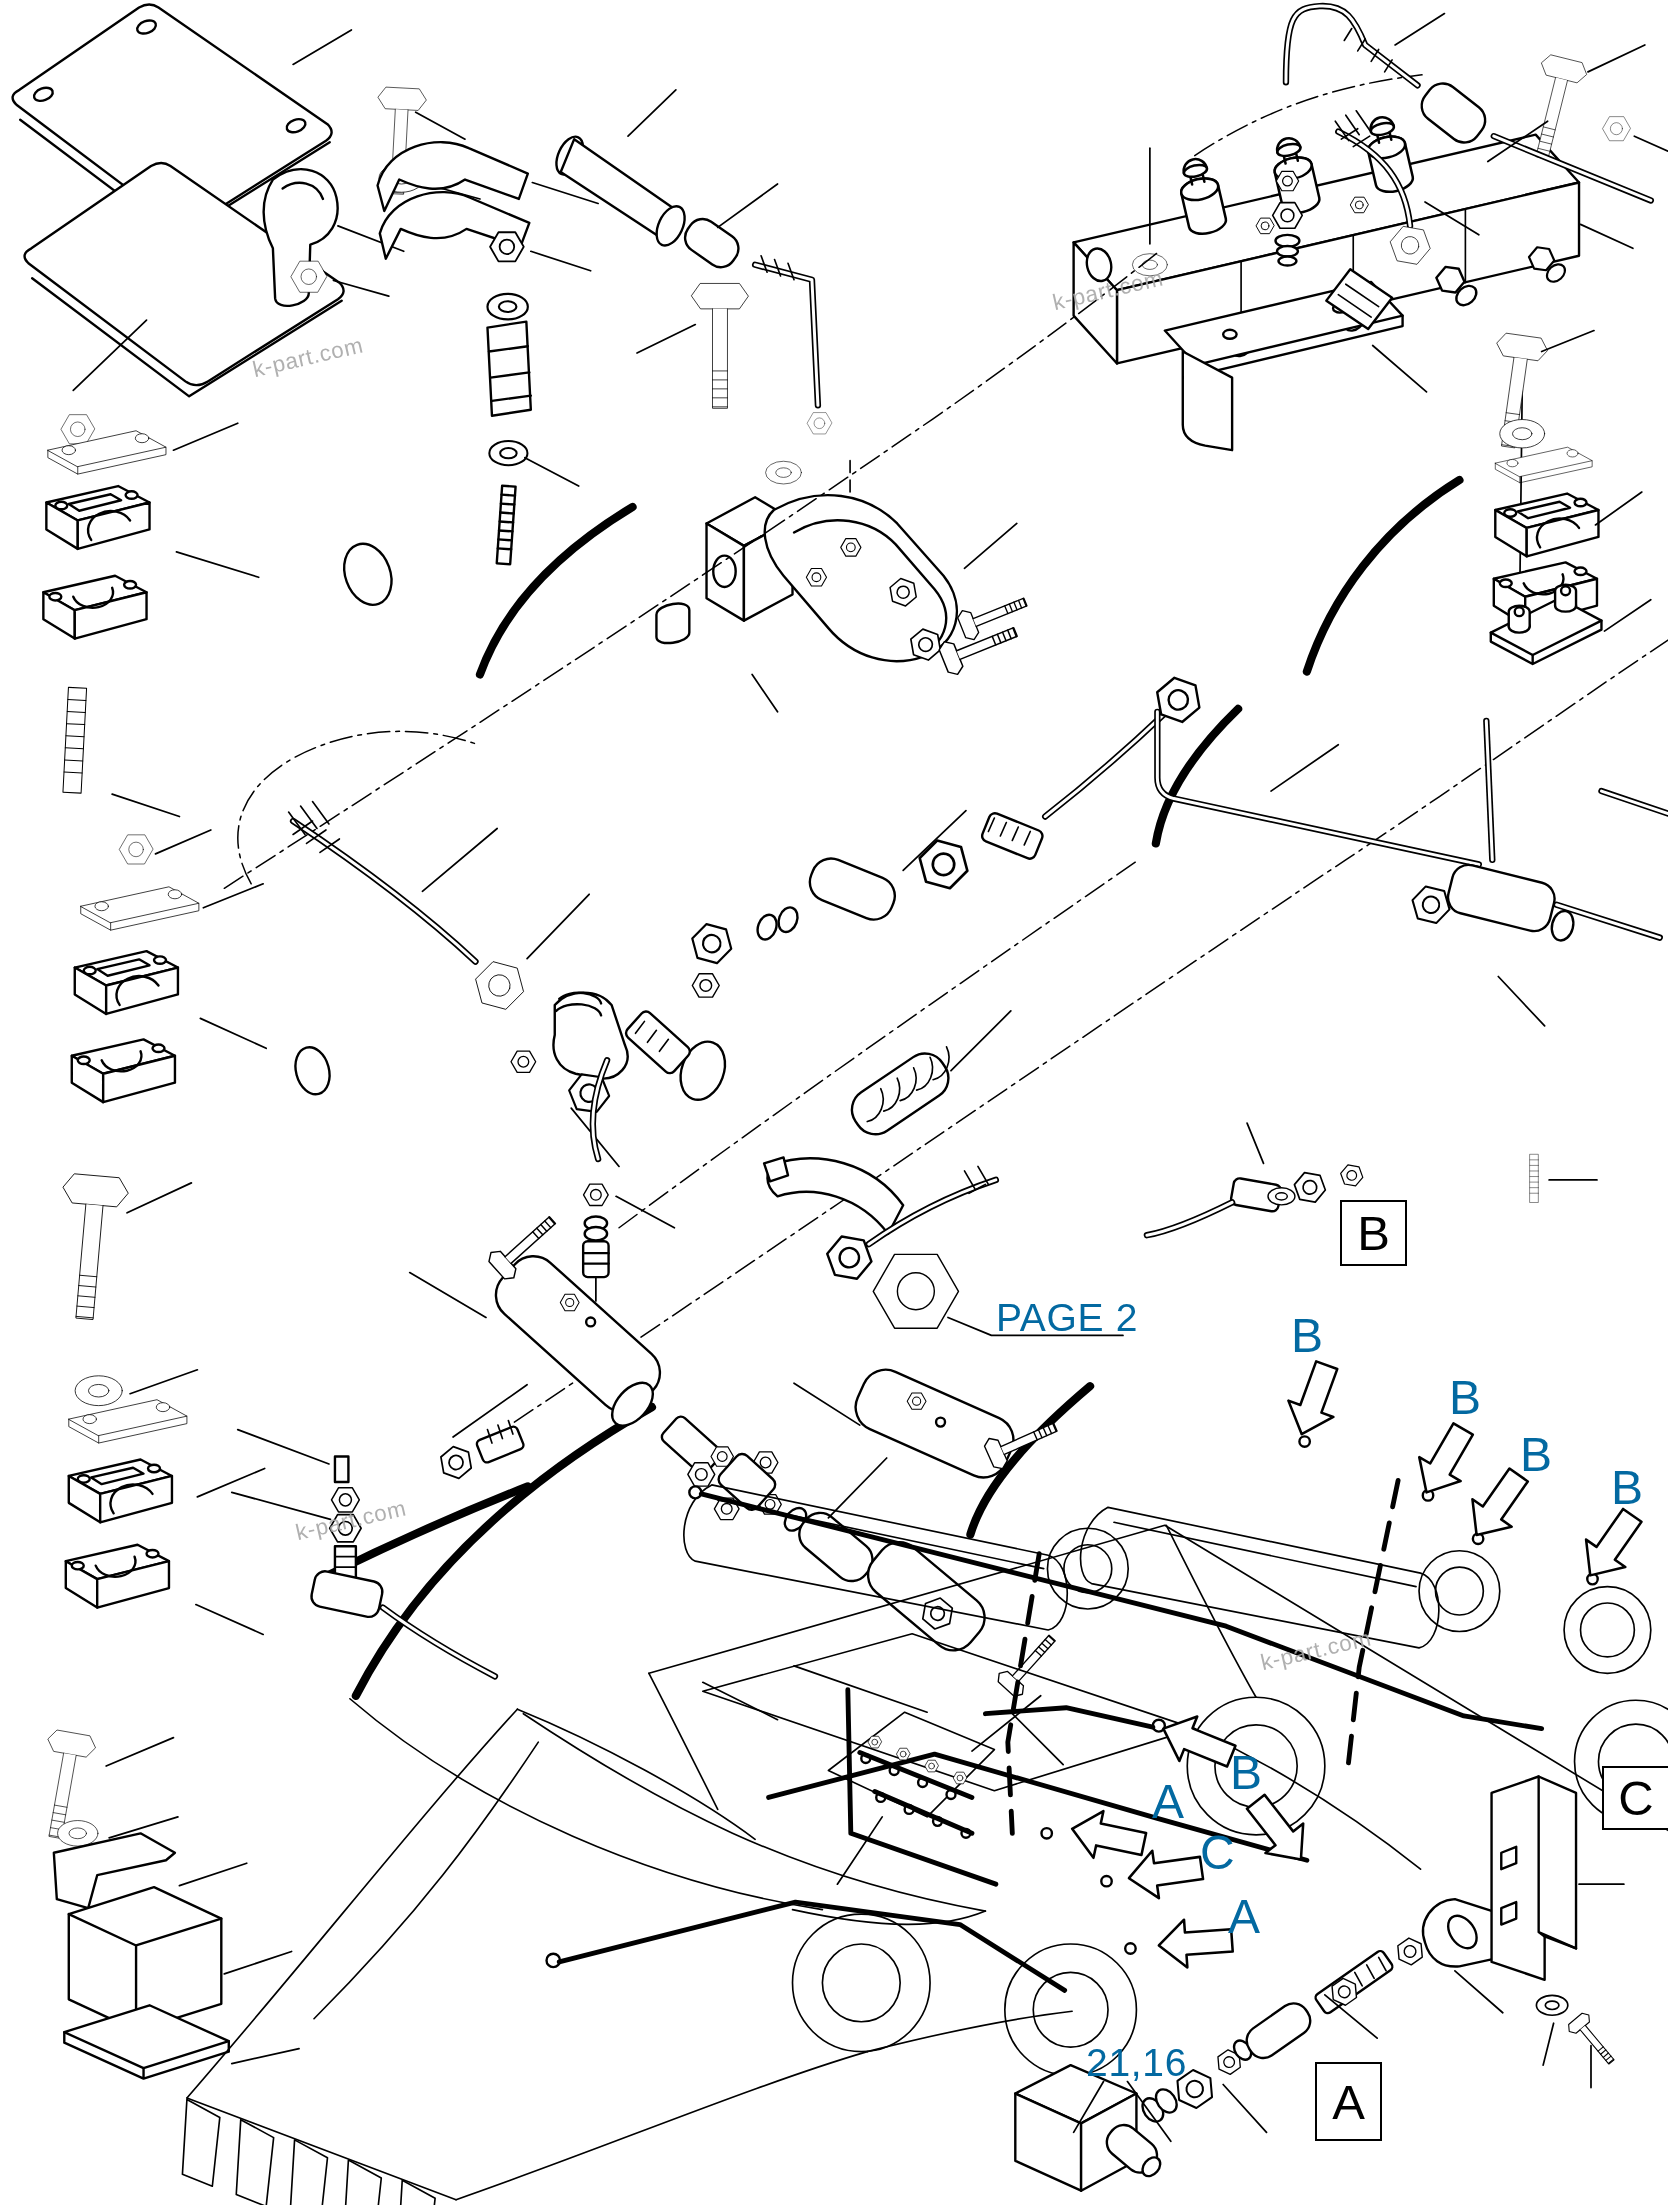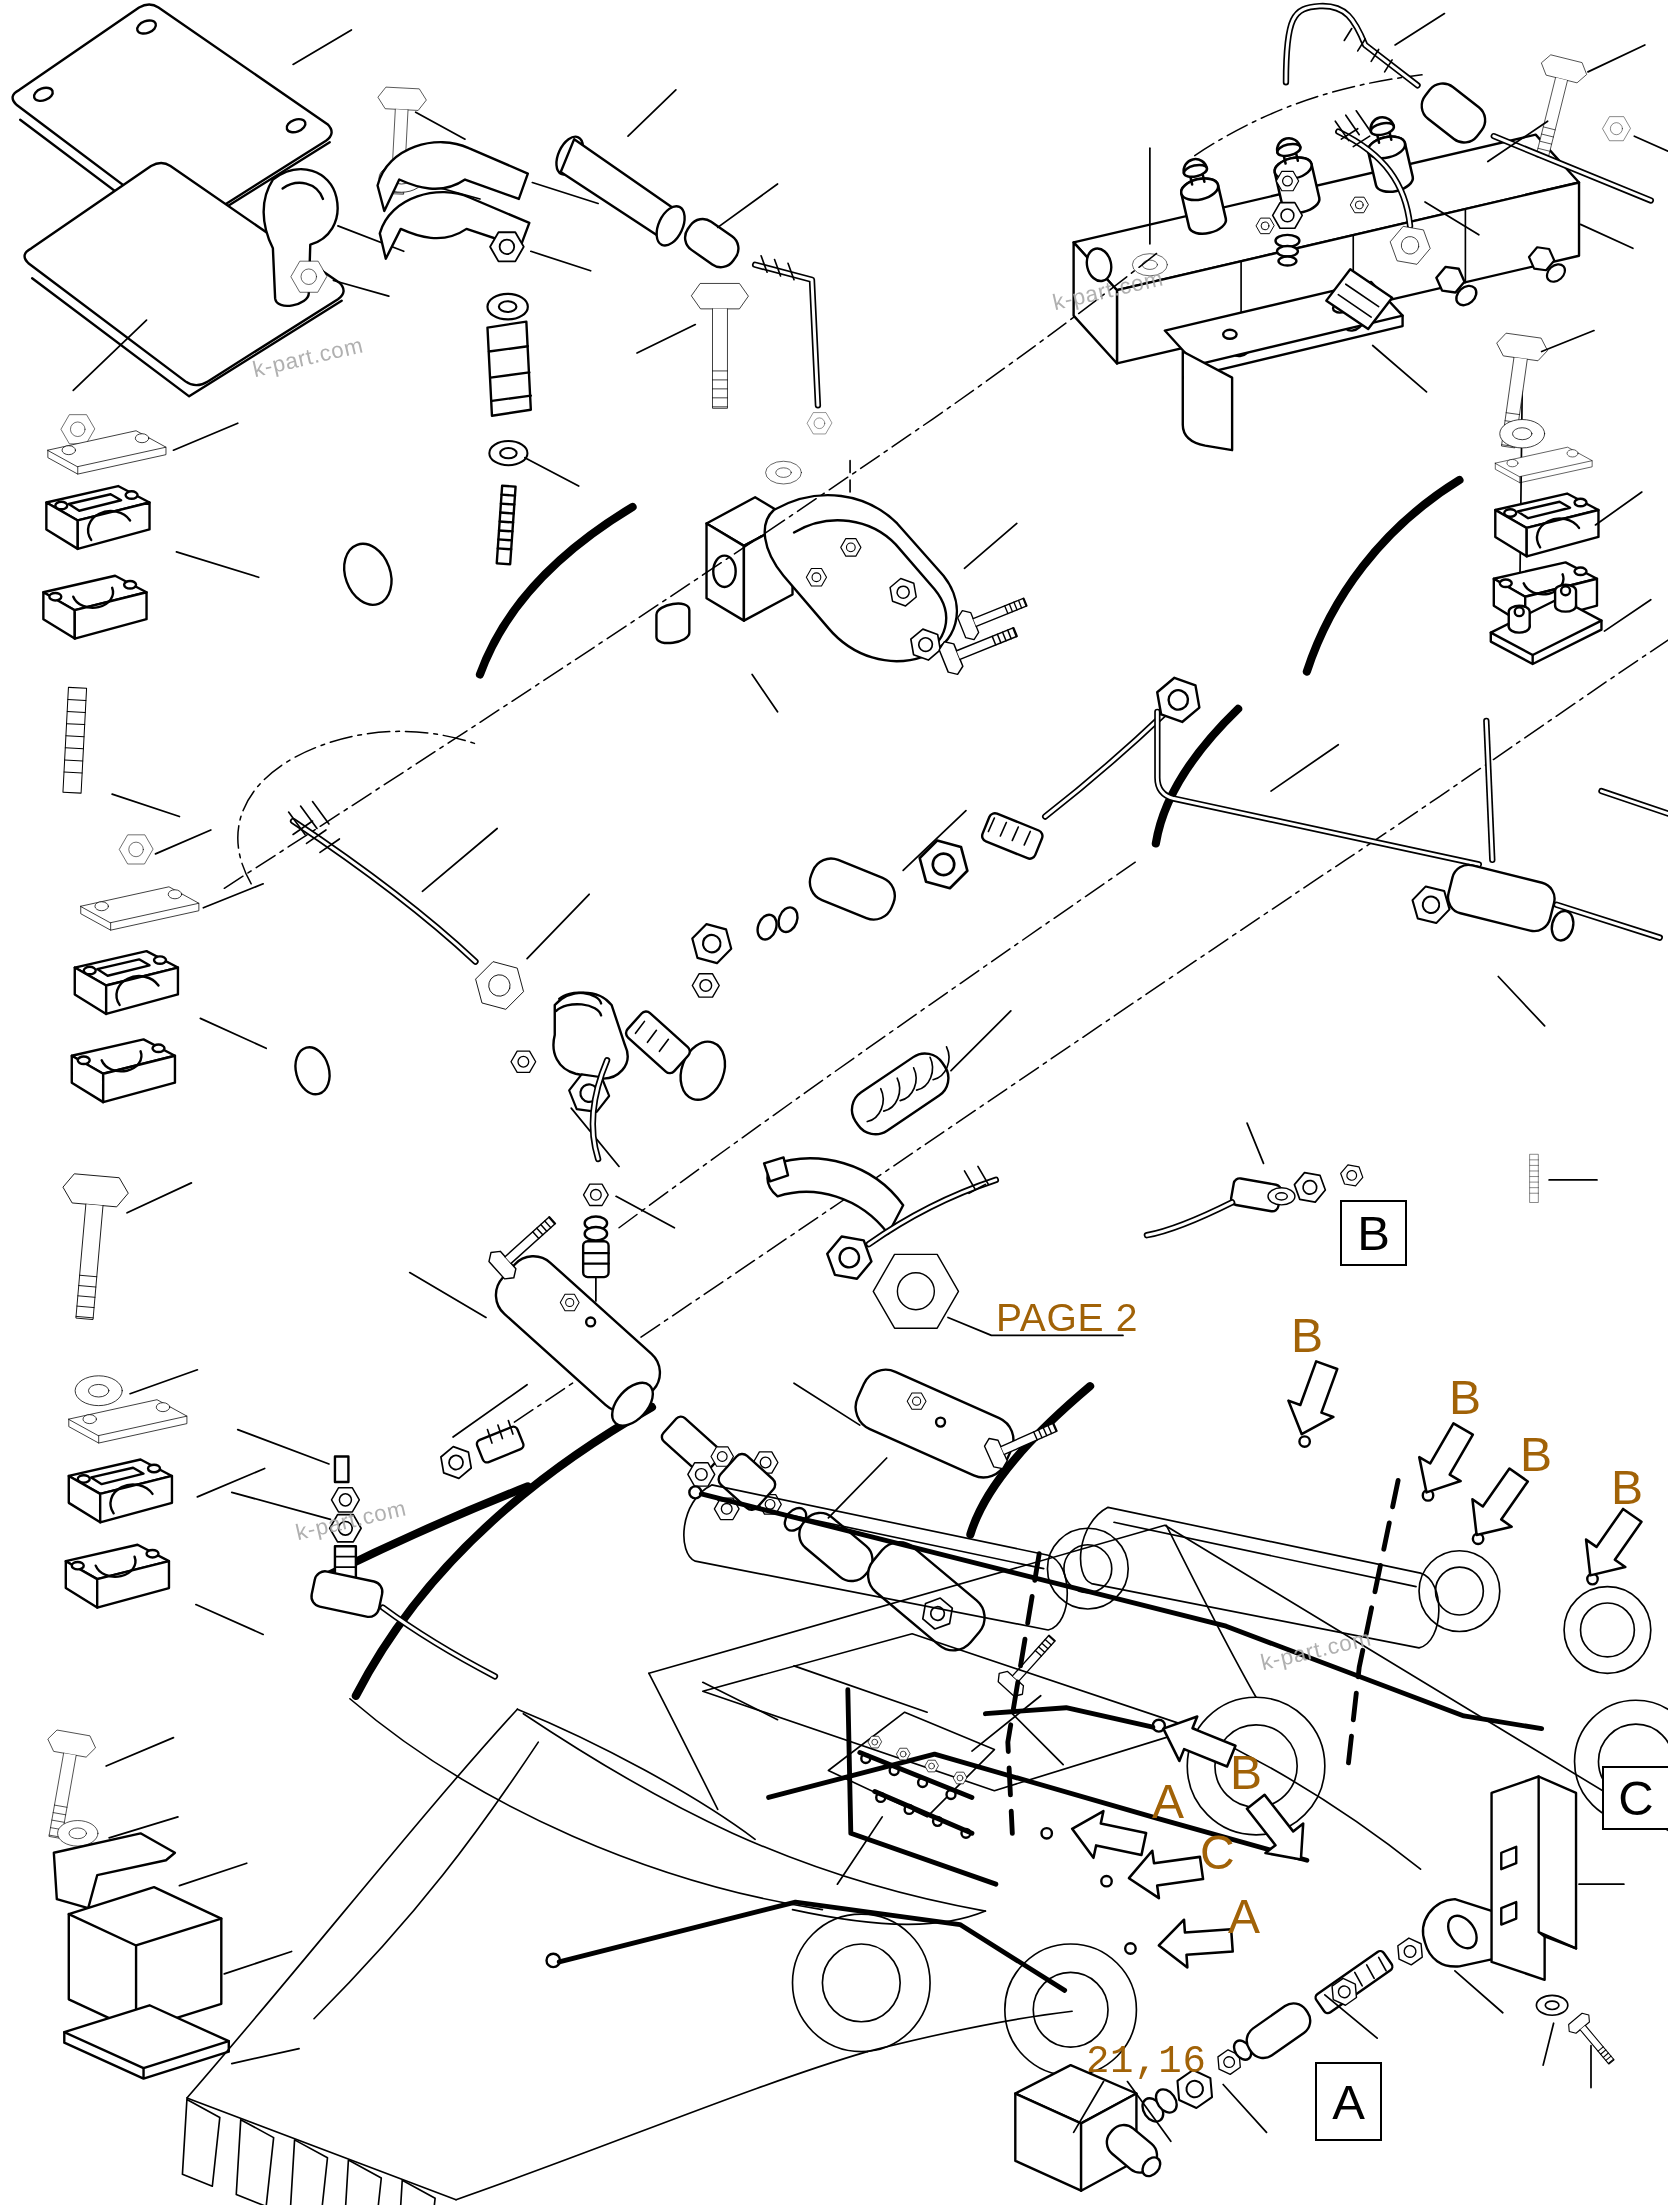--- a/index.html
+++ b/index.html
@@ -15,7 +15,7 @@
   .sw{stroke-width:11;}
   .chain{stroke-width:2;stroke-dasharray:30 8 5 8;}
   .dash{stroke-width:2.2;stroke-dasharray:16 10;}
-  .lbl{position:absolute;color:#a16207;line-height:1;white-space:nowrap;}
+  .lbl{position:absolute;color:#0369a1;line-height:1;white-space:nowrap;}
   .callout{font-size:48px;font-weight:400;}
   .ref{font-size:39px;letter-spacing:0.7px;}
   .boxlbl{position:absolute;border:2.6px solid #000;background:#fff;display:flex;

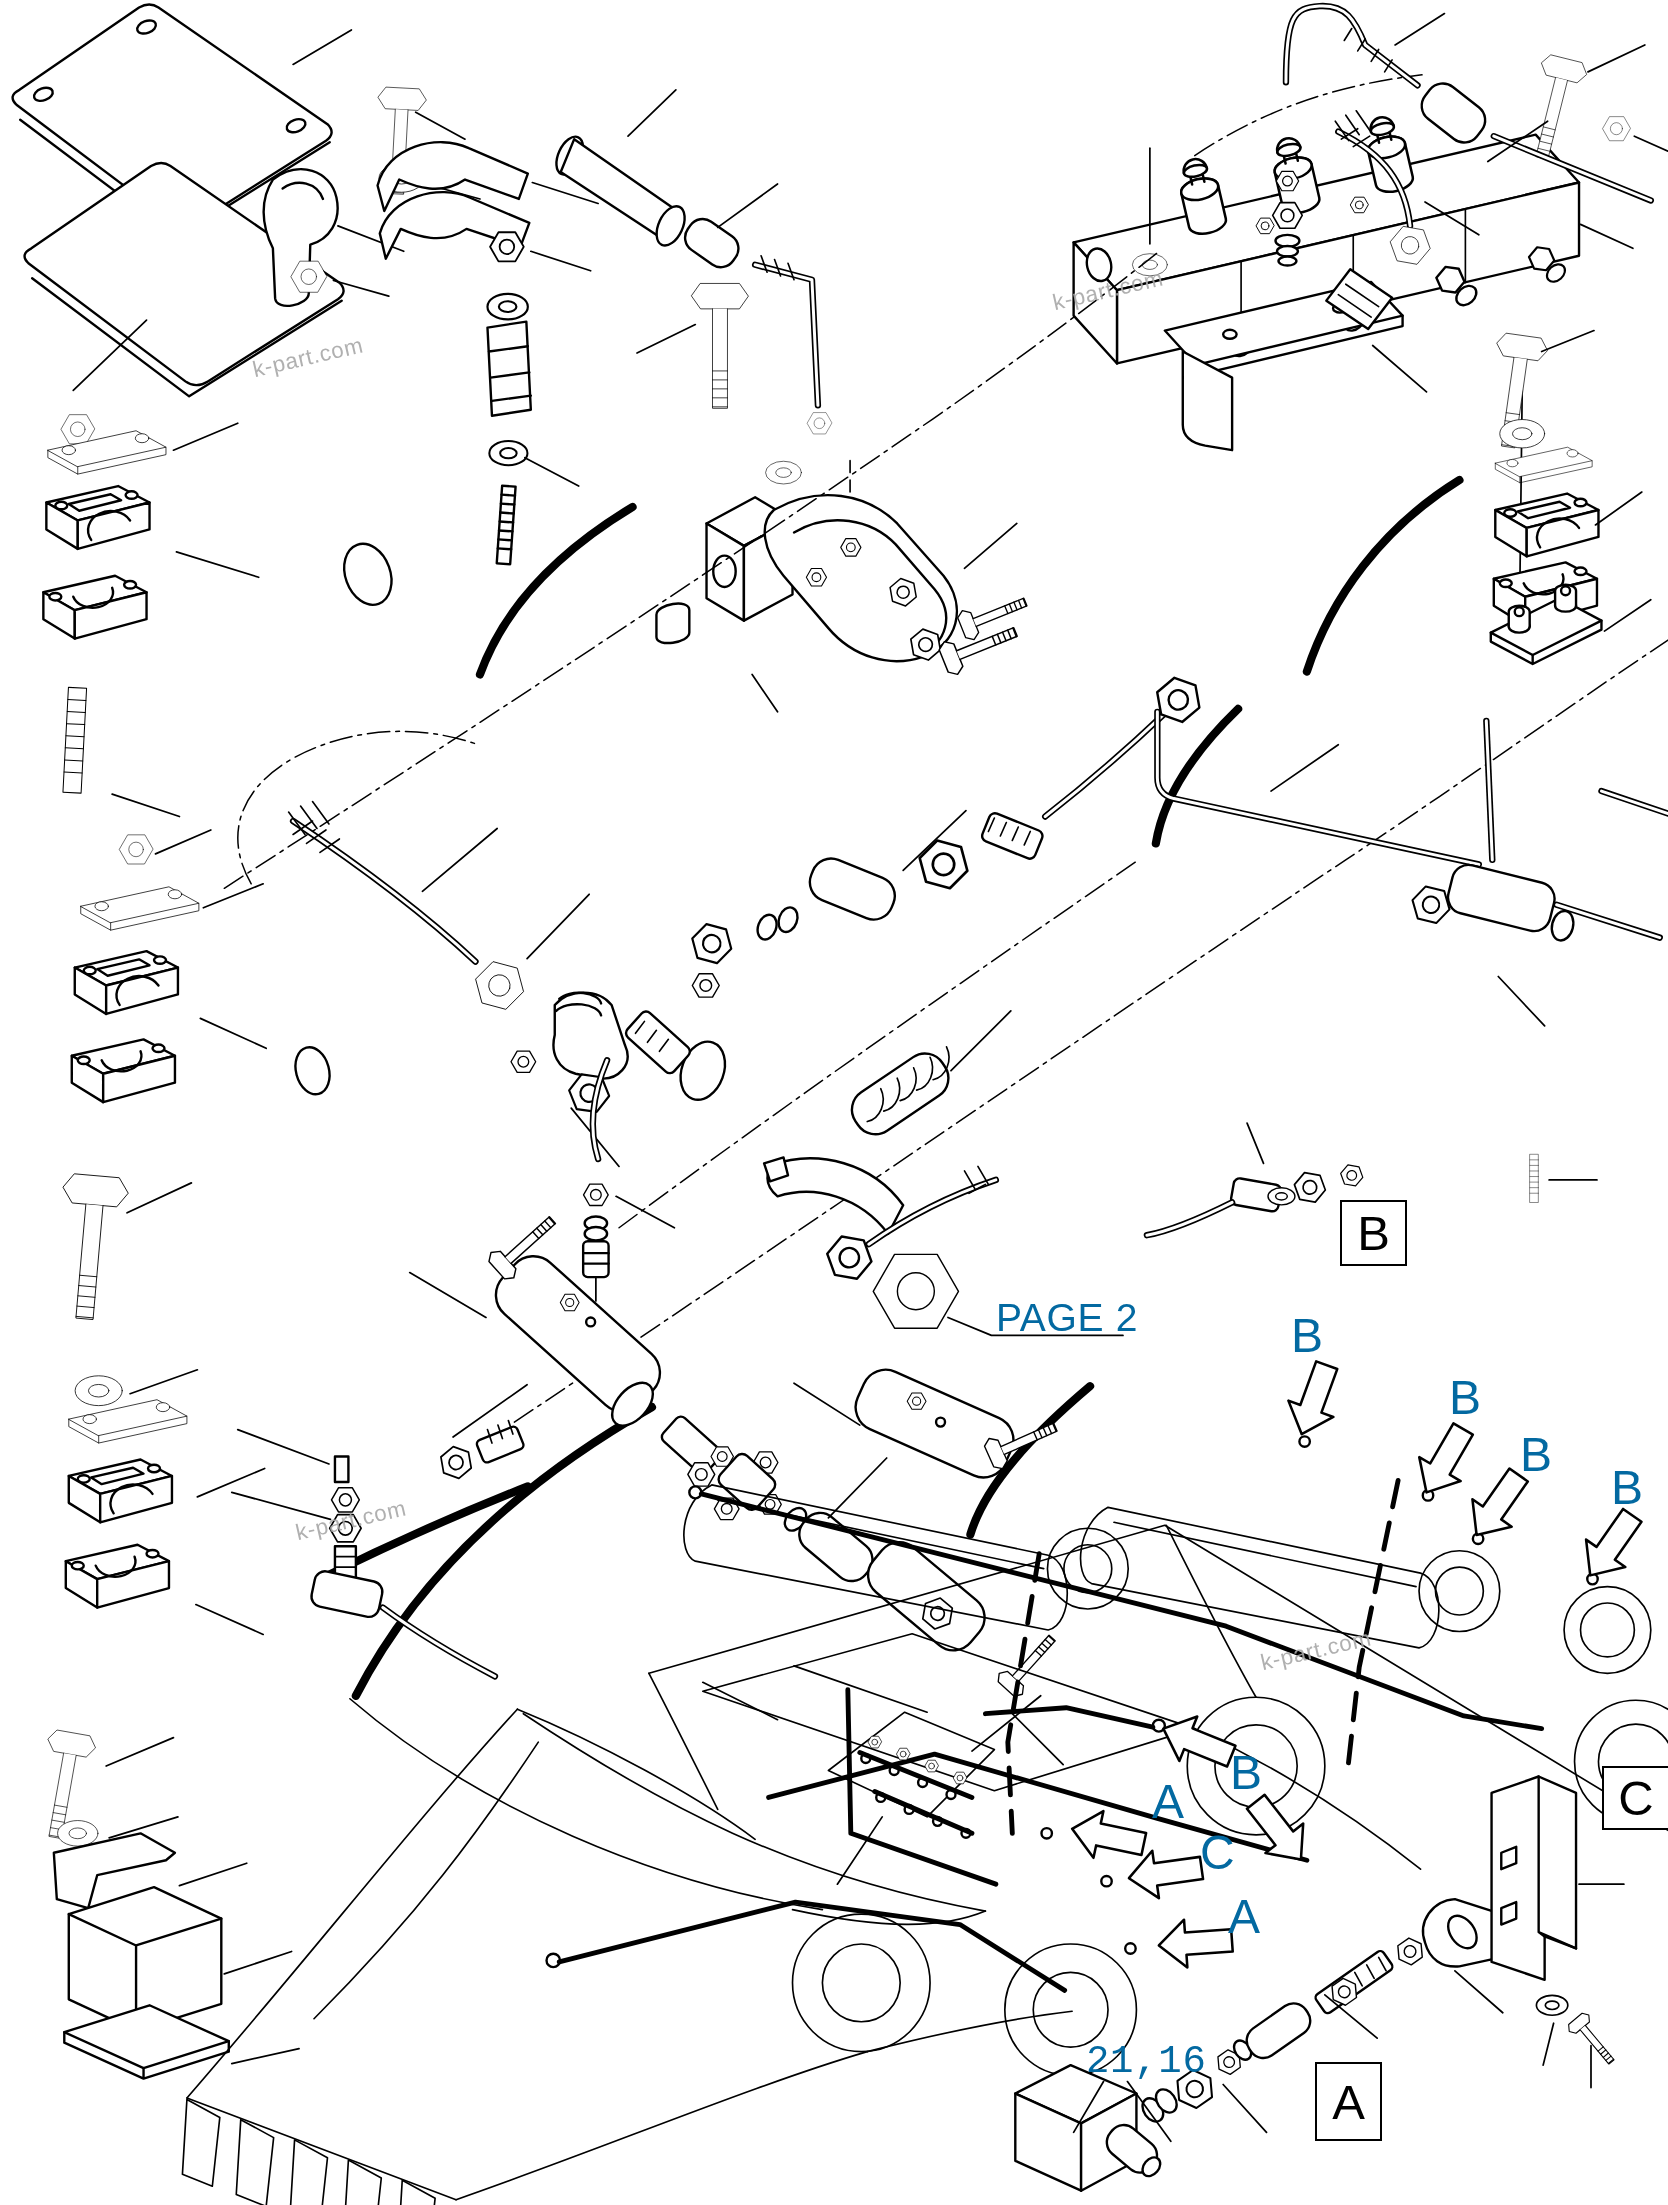--- a/index.html
+++ b/index.html
@@ -625,7 +625,7 @@
 </svg>
 
 <div class="lbl ref" style="left:996px;top:1298px;">PAGE 2</div>
-<div class="lbl ref" style="left:1086px;top:2043px;font-family:Liberation Mono, monospace;">21,16</div>
+<div class="lbl ref" style="left:1086px;top:2043px;">21,16</div>
 
 <div class="lbl callout" style="left:1291px;top:1312px;">B</div>
 <div class="lbl callout" style="left:1449px;top:1374px;">B</div>

